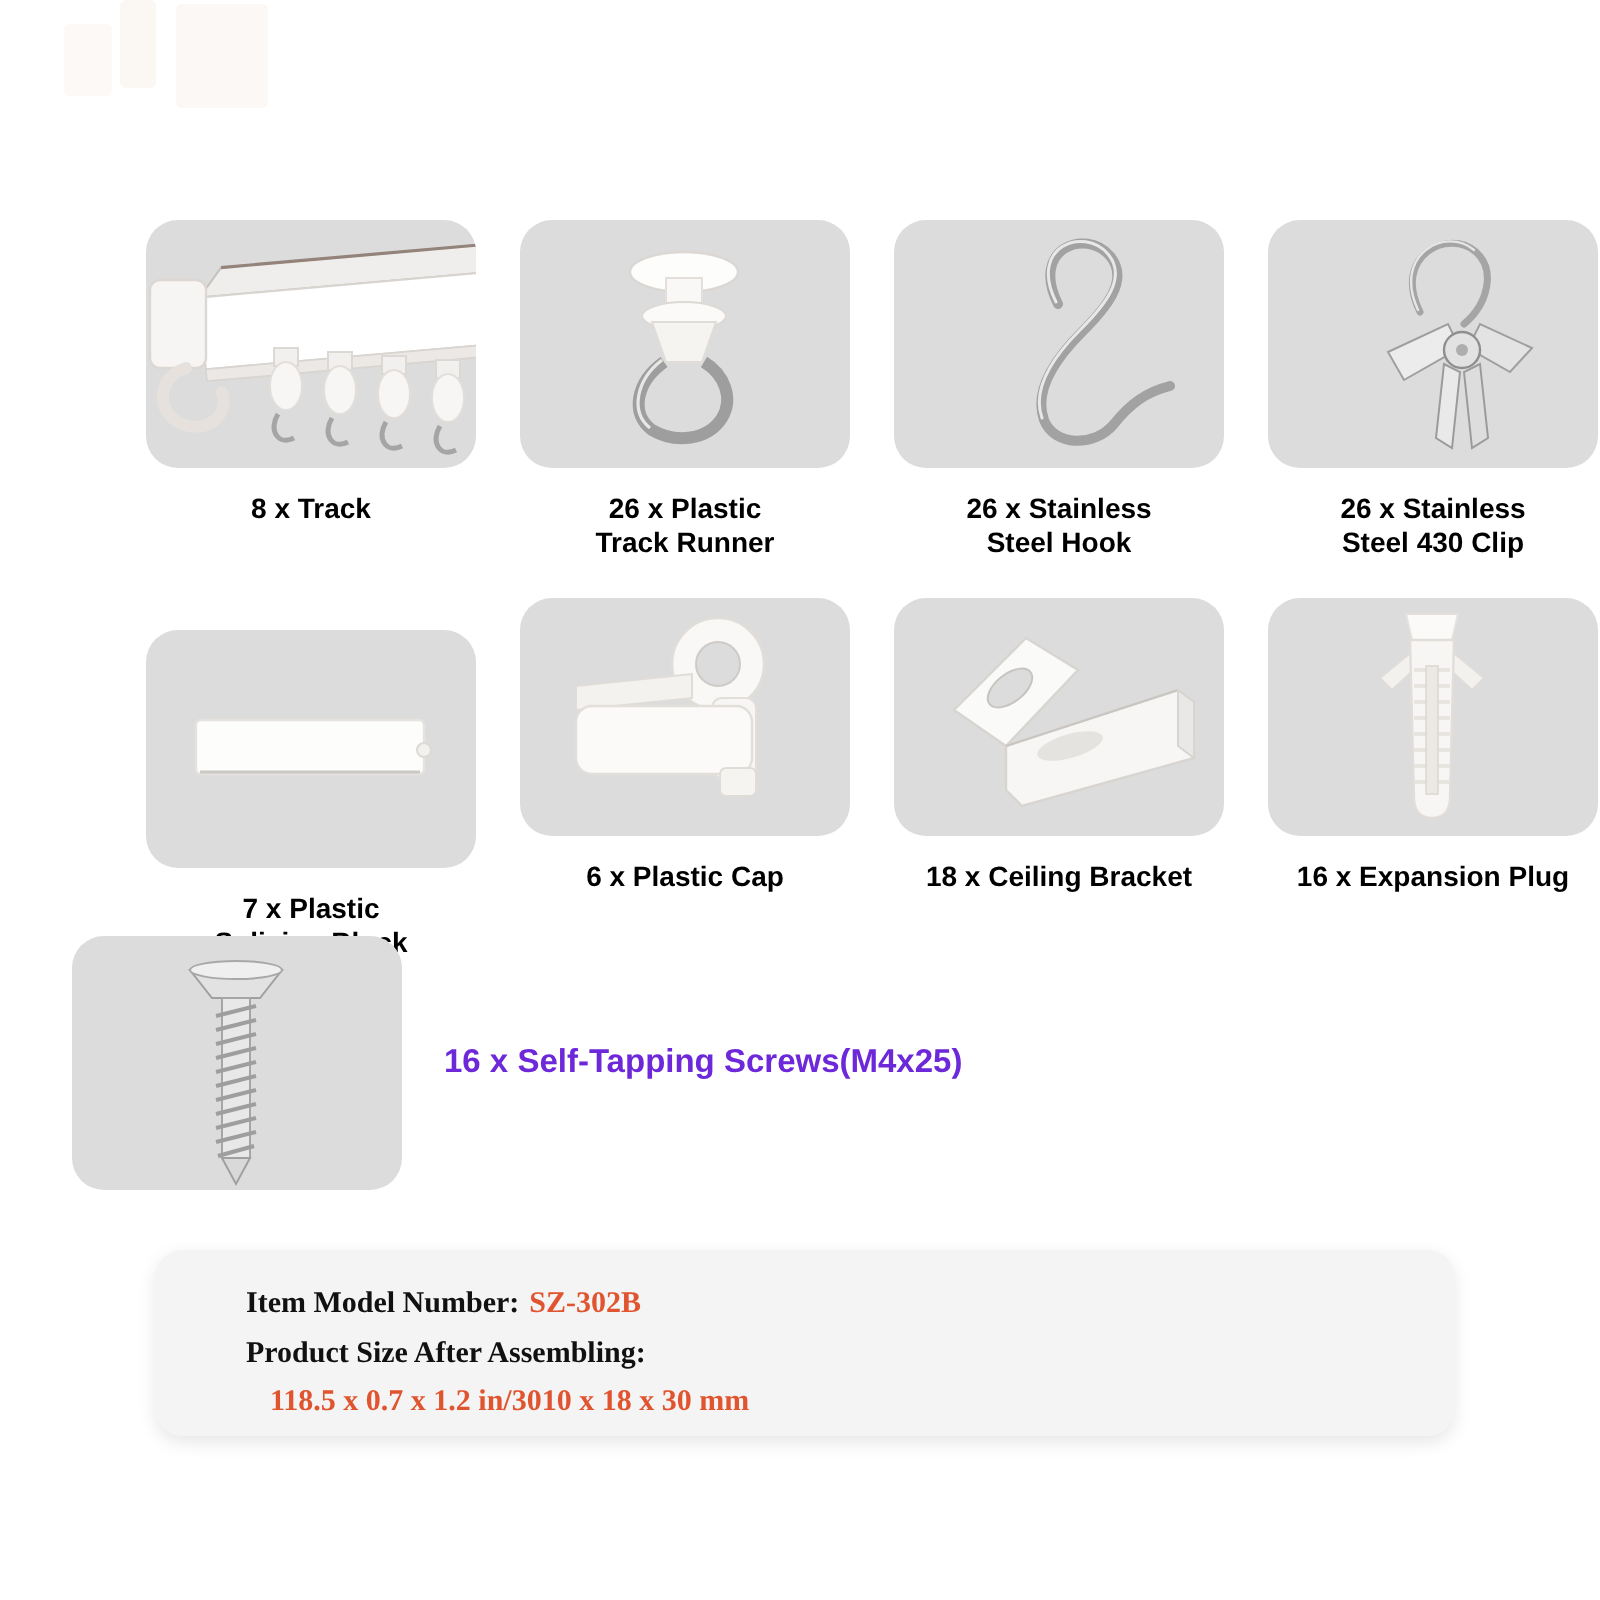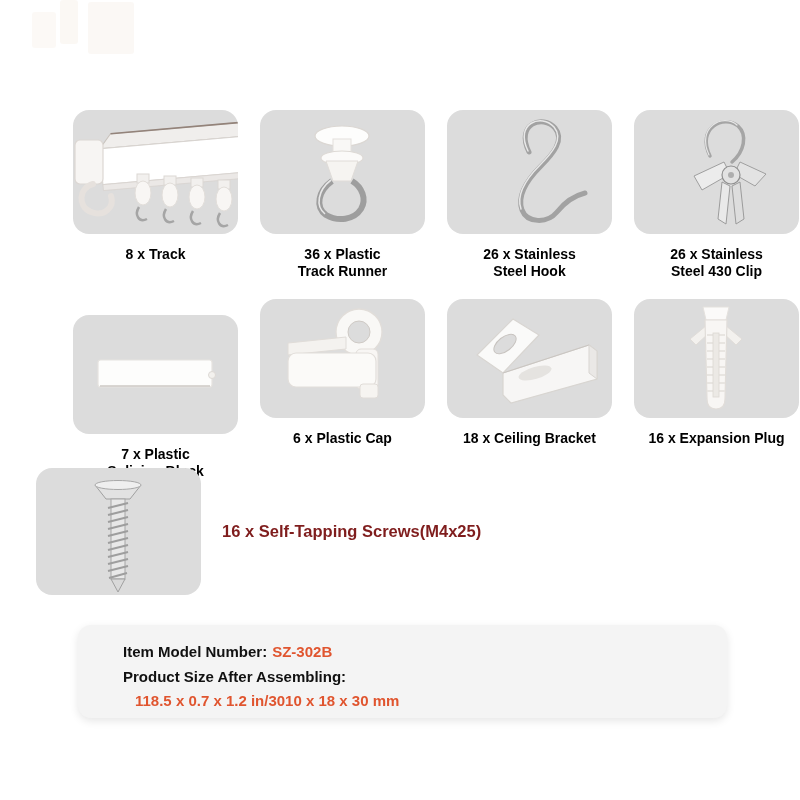--- a/index.html
+++ b/index.html
@@ -104,7 +104,7 @@
         <path d="M71,70 C58,80 55,96 65,104" fill="none" stroke="#e7e7e7" stroke-width="1.6"></path>
       </svg>
     </div>
-    <figcaption class="caption">36 x Plastic
+    <figcaption class="caption">26 x Plastic
 Track Runner</figcaption>
   </figure>
 

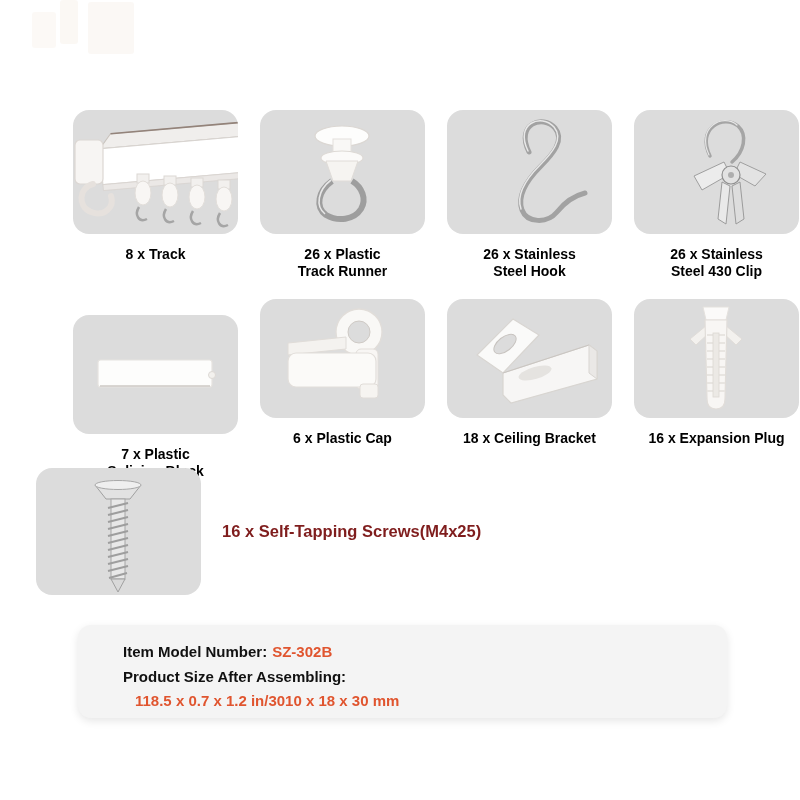--- a/index.html
+++ b/index.html
@@ -31,7 +31,7 @@
   }
   .screw-label{
     position:absolute;left:222px;top:468px;height:127px;display:flex;align-items:center;
-    font-size:16.5px;color:#7f1d1d;white-space:nowrap;
+    font-size:16.5px;color:#6d28d9;white-space:nowrap;
   }
 
   .panel{

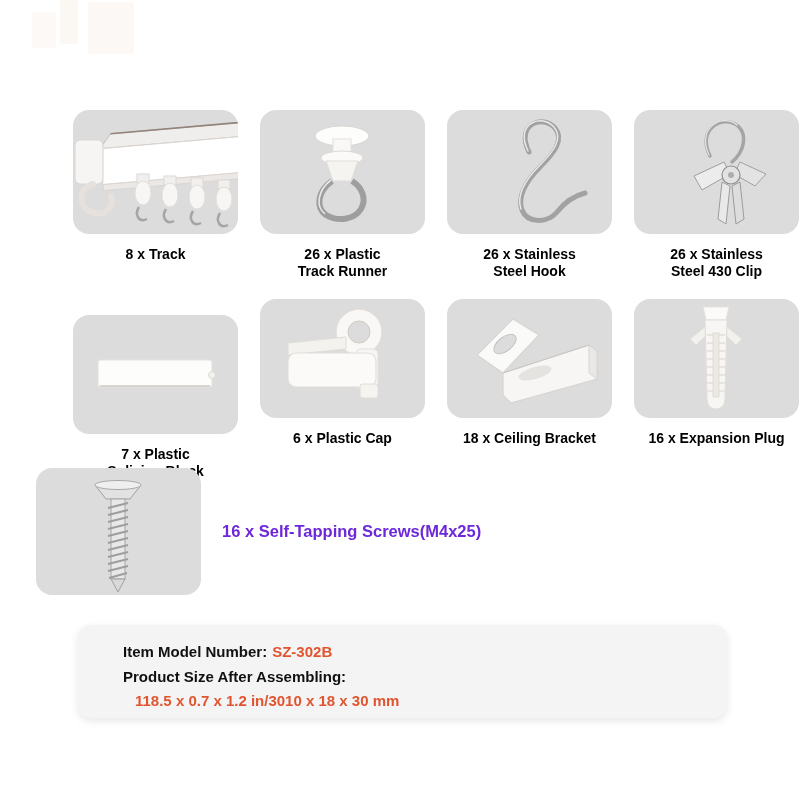--- a/index.html
+++ b/index.html
@@ -38,6 +38,7 @@
     position:absolute;left:78px;top:625px;width:649px;height:93px;
     background:#f4f4f4;border-radius:13px;
     box-shadow:0 3px 9px rgba(0,0,0,0.10);
+    font-family:Liberation Serif, serif;
   }
   .spec-col{position:absolute;top:15px;}
   .spec-col-left{left:45px;}

